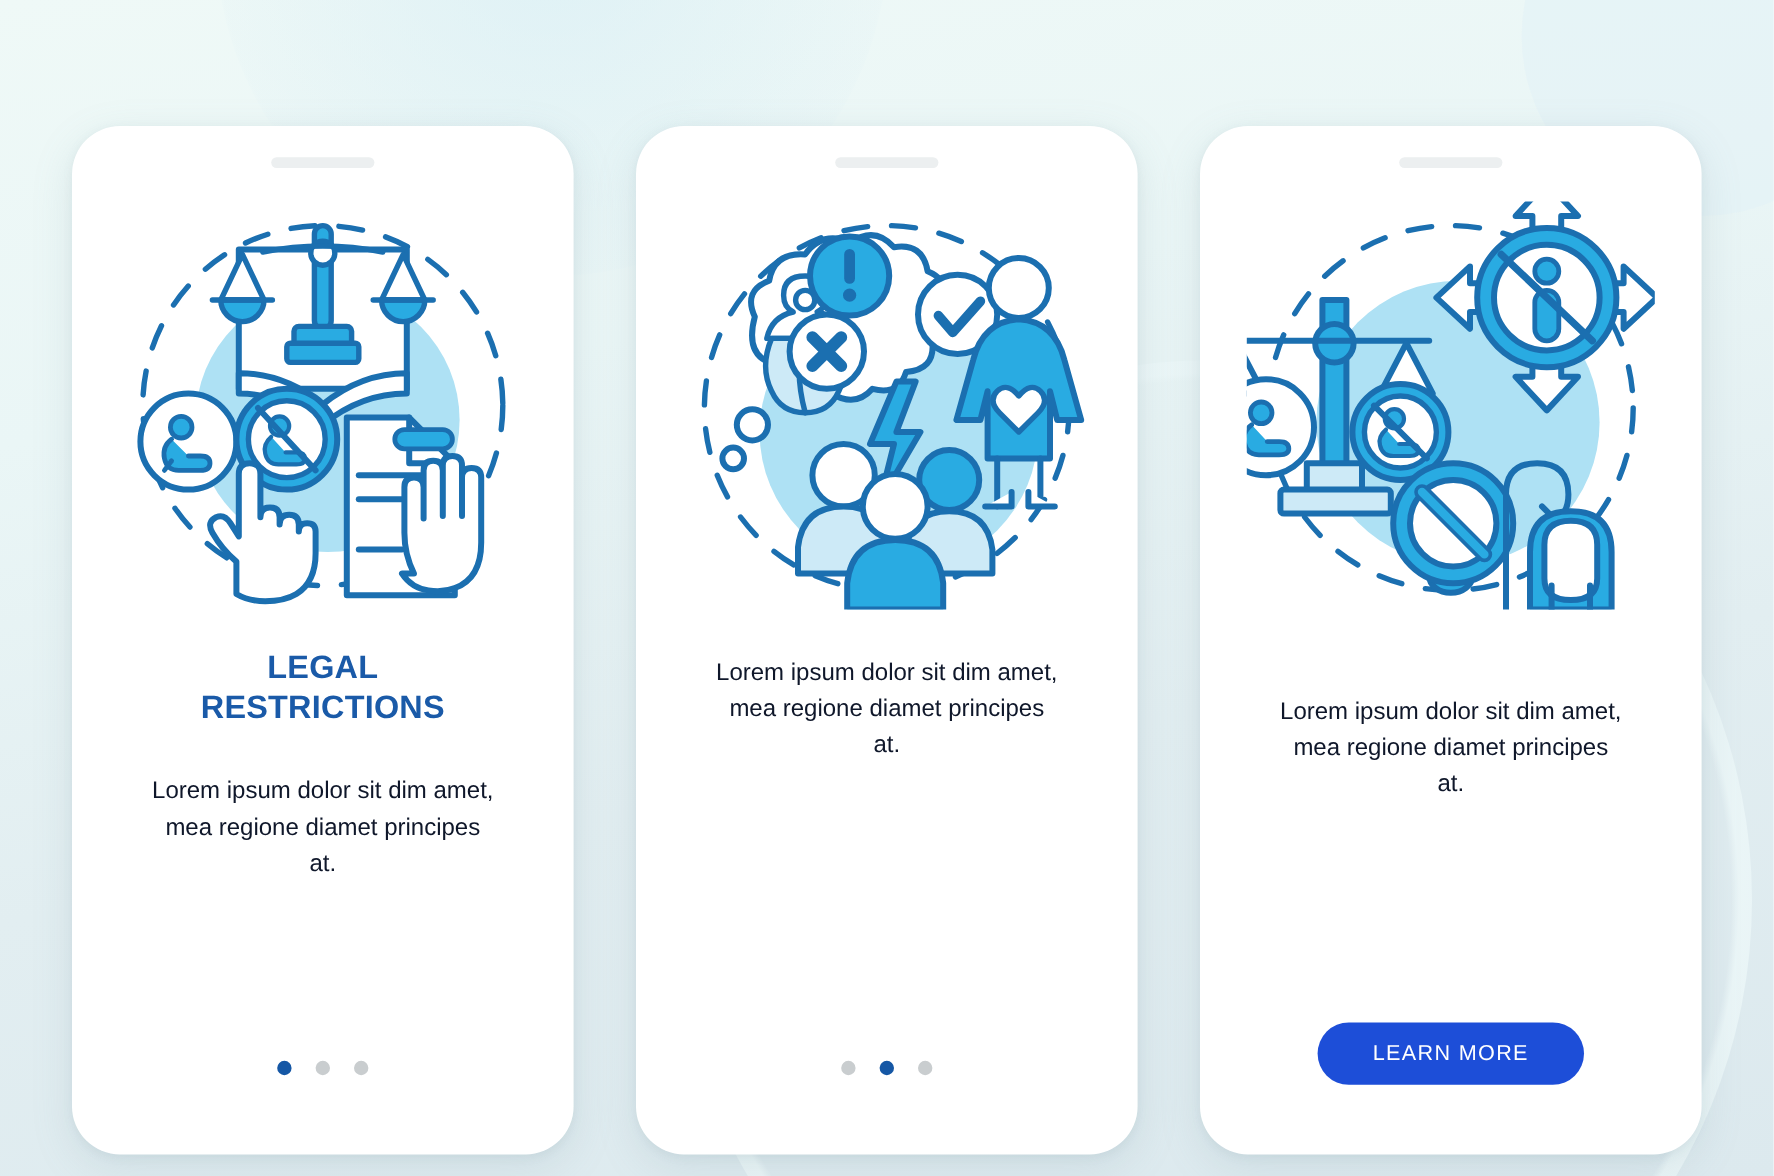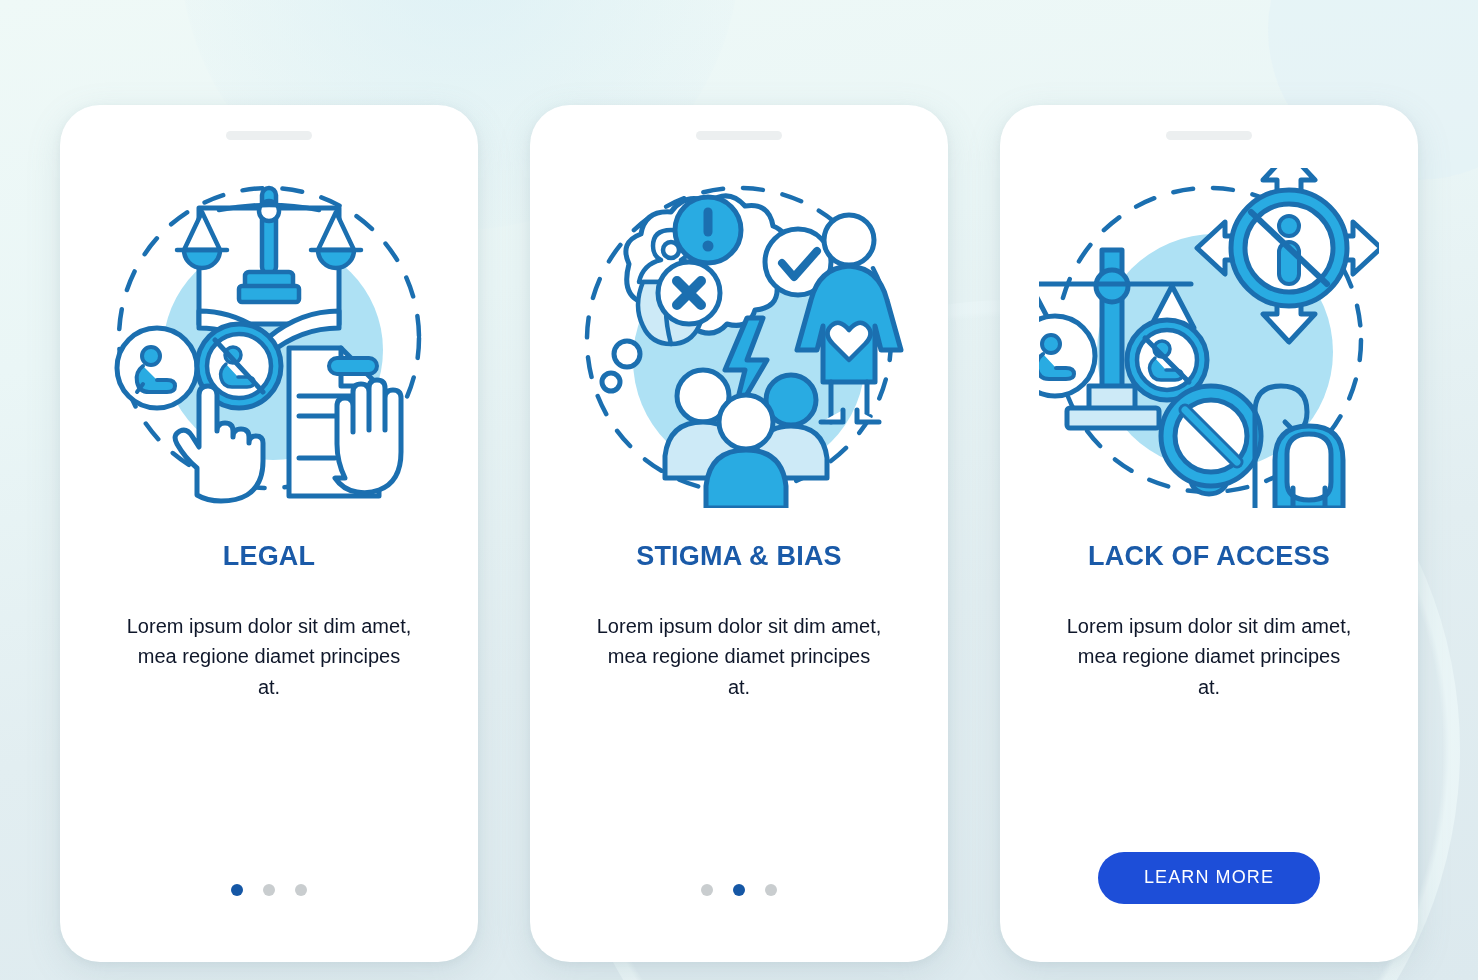--- a/index.html
+++ b/index.html
@@ -309,9 +309,6 @@
         </svg>
       </div>
 
-      <div class="title">
-        <div>STIGMA &amp; BIAS</div>
-      </div>
 
       <div class="body-text">Lorem ipsum dolor sit dim amet, mea regione diamet principes at.</div>
 

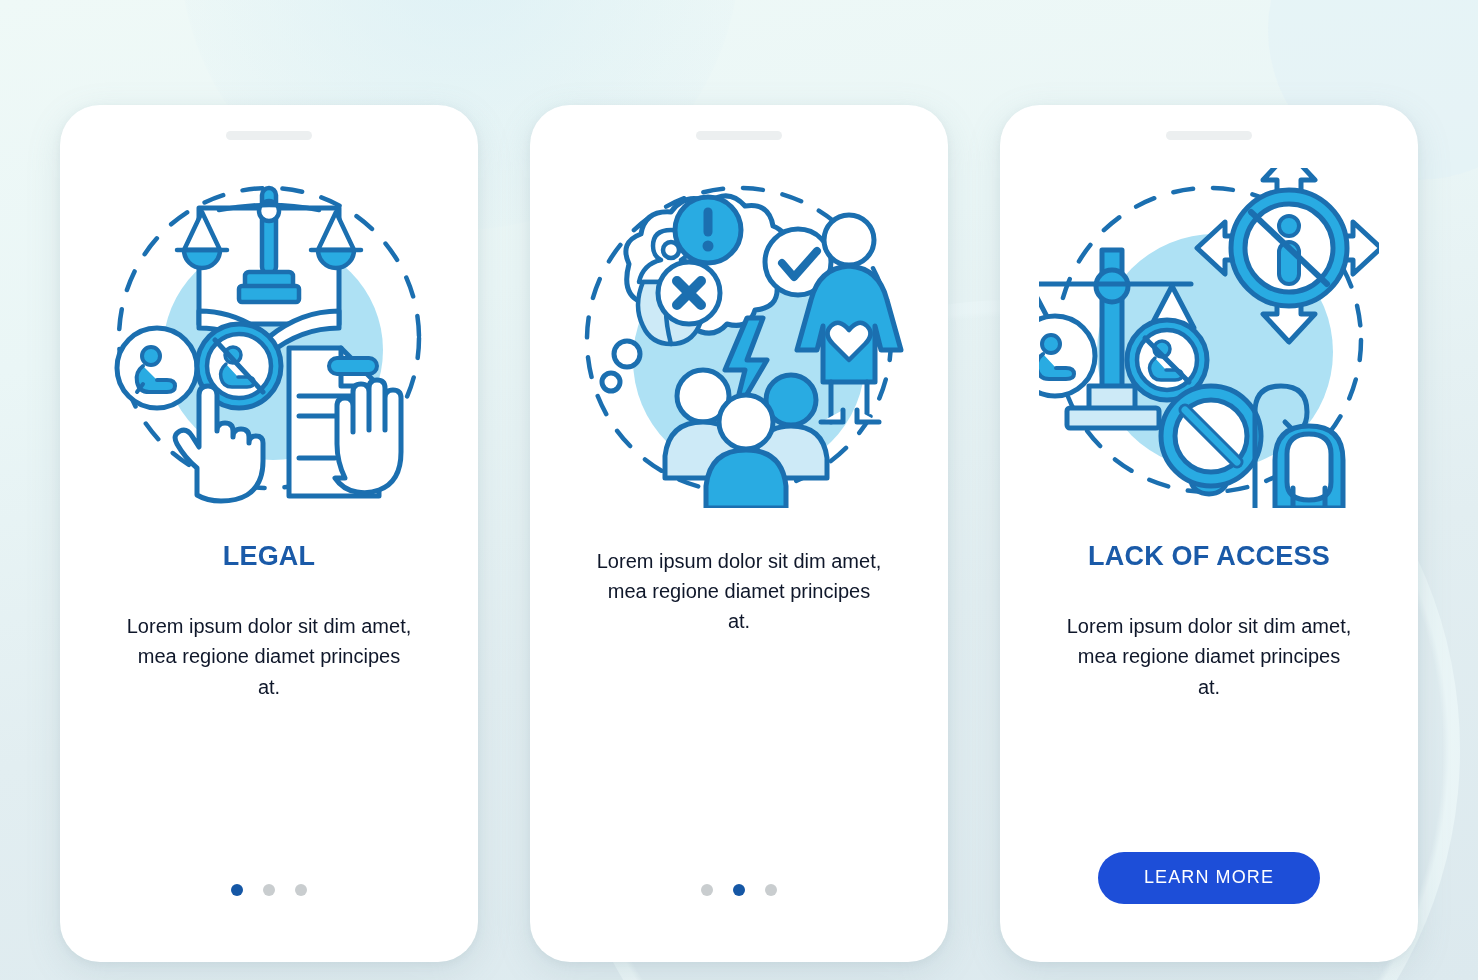--- a/index.html
+++ b/index.html
@@ -388,7 +388,6 @@
       </div>
 
       <div class="title">
-        <div>LACK OF ACCESS</div>
       </div>
 
       <div class="body-text">Lorem ipsum dolor sit dim amet, mea regione diamet principes at.</div>

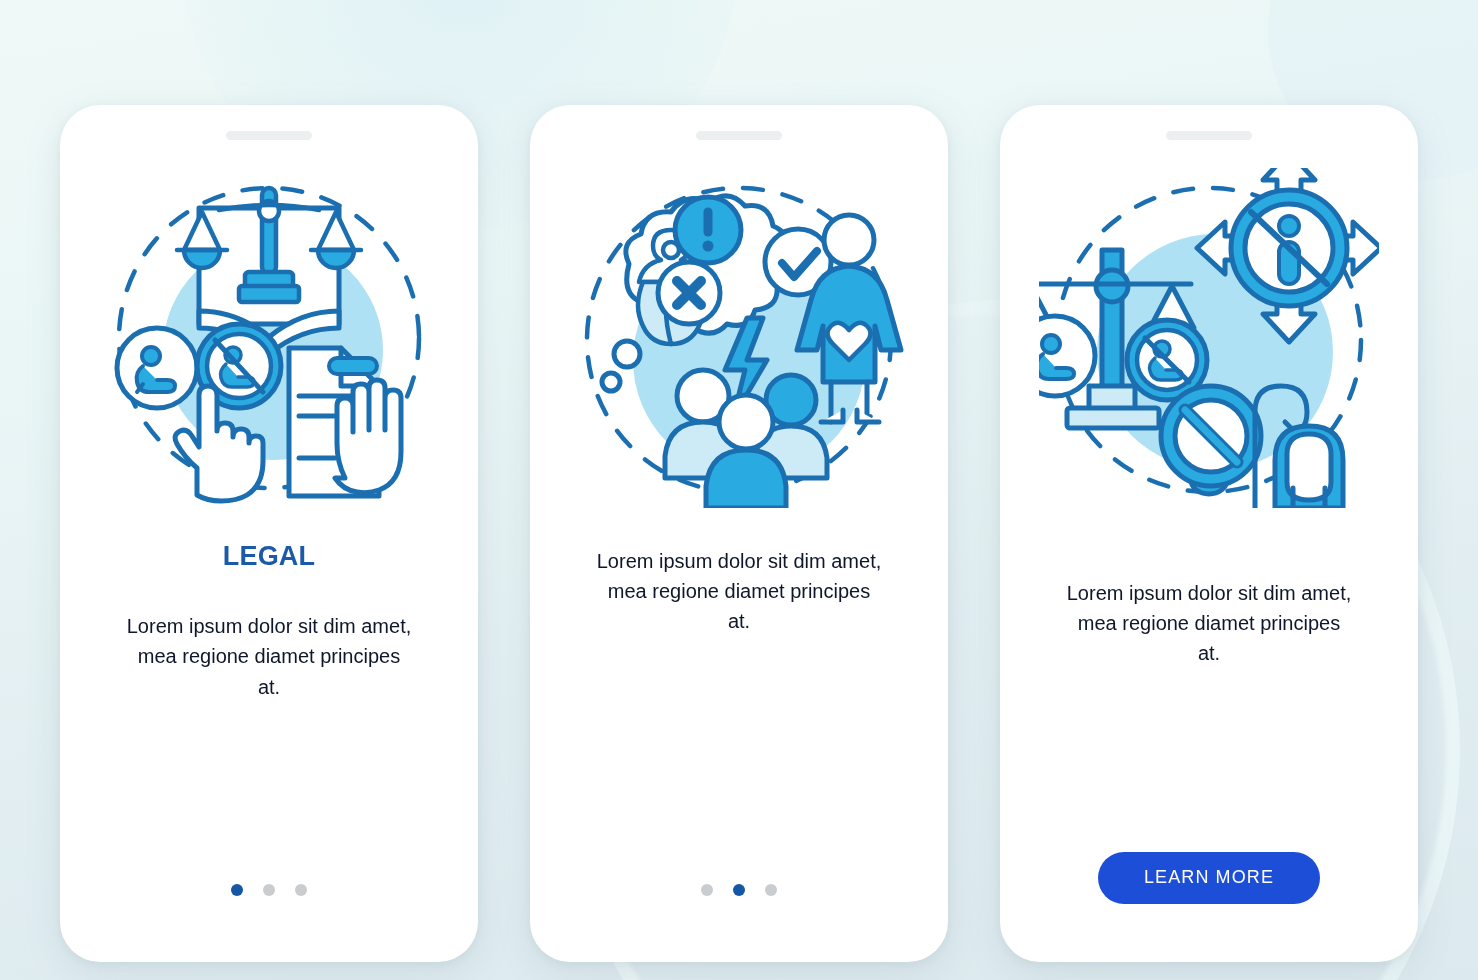--- a/index.html
+++ b/index.html
@@ -234,6 +234,7 @@
 
       <div class="title">
         <div>LEGAL</div>
+        <div>RESTRICTIONS</div>
       </div>
 
       <div class="body-text">Lorem ipsum dolor sit dim amet, mea regione diamet principes at.</div>

